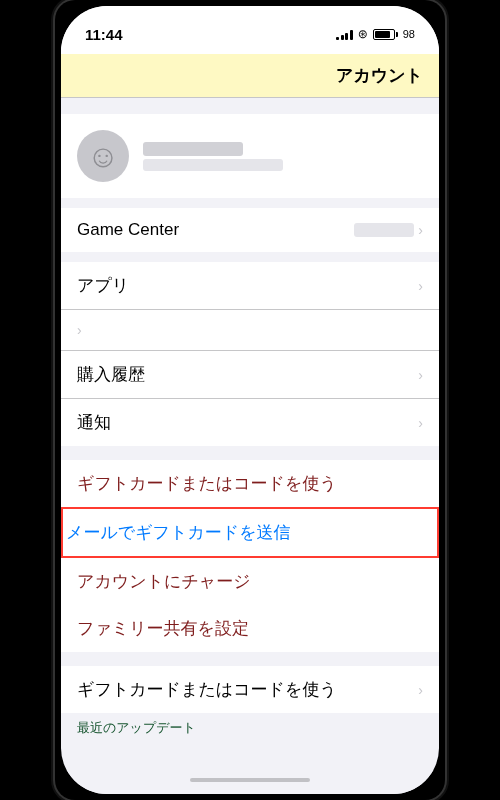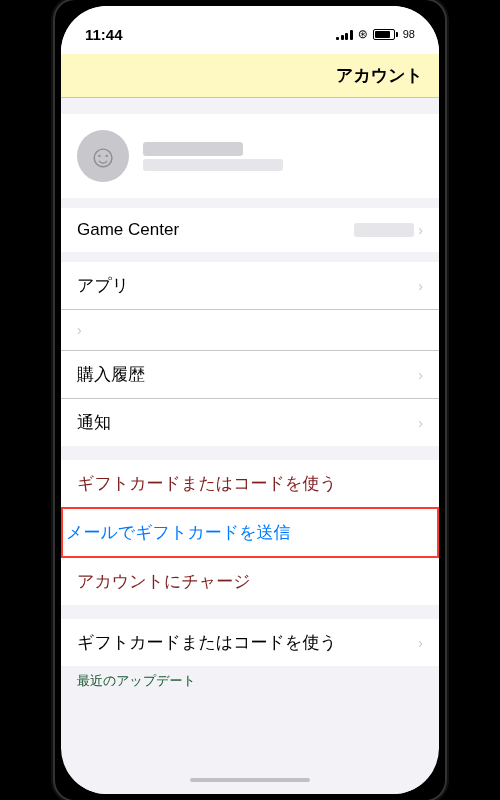--- a/index.html
+++ b/index.html
@@ -379,6 +379,7 @@
           <div class="link-item">ギフトカードまたはコードを使う</div>
           <div class="link-item-highlighted">メールでギフトカードを送信</div>
           <div class="link-item">アカウントにチャージ</div>
+          <div class="link-item">ファミリー共有を設定</div>
         </div>
       </div>
 

